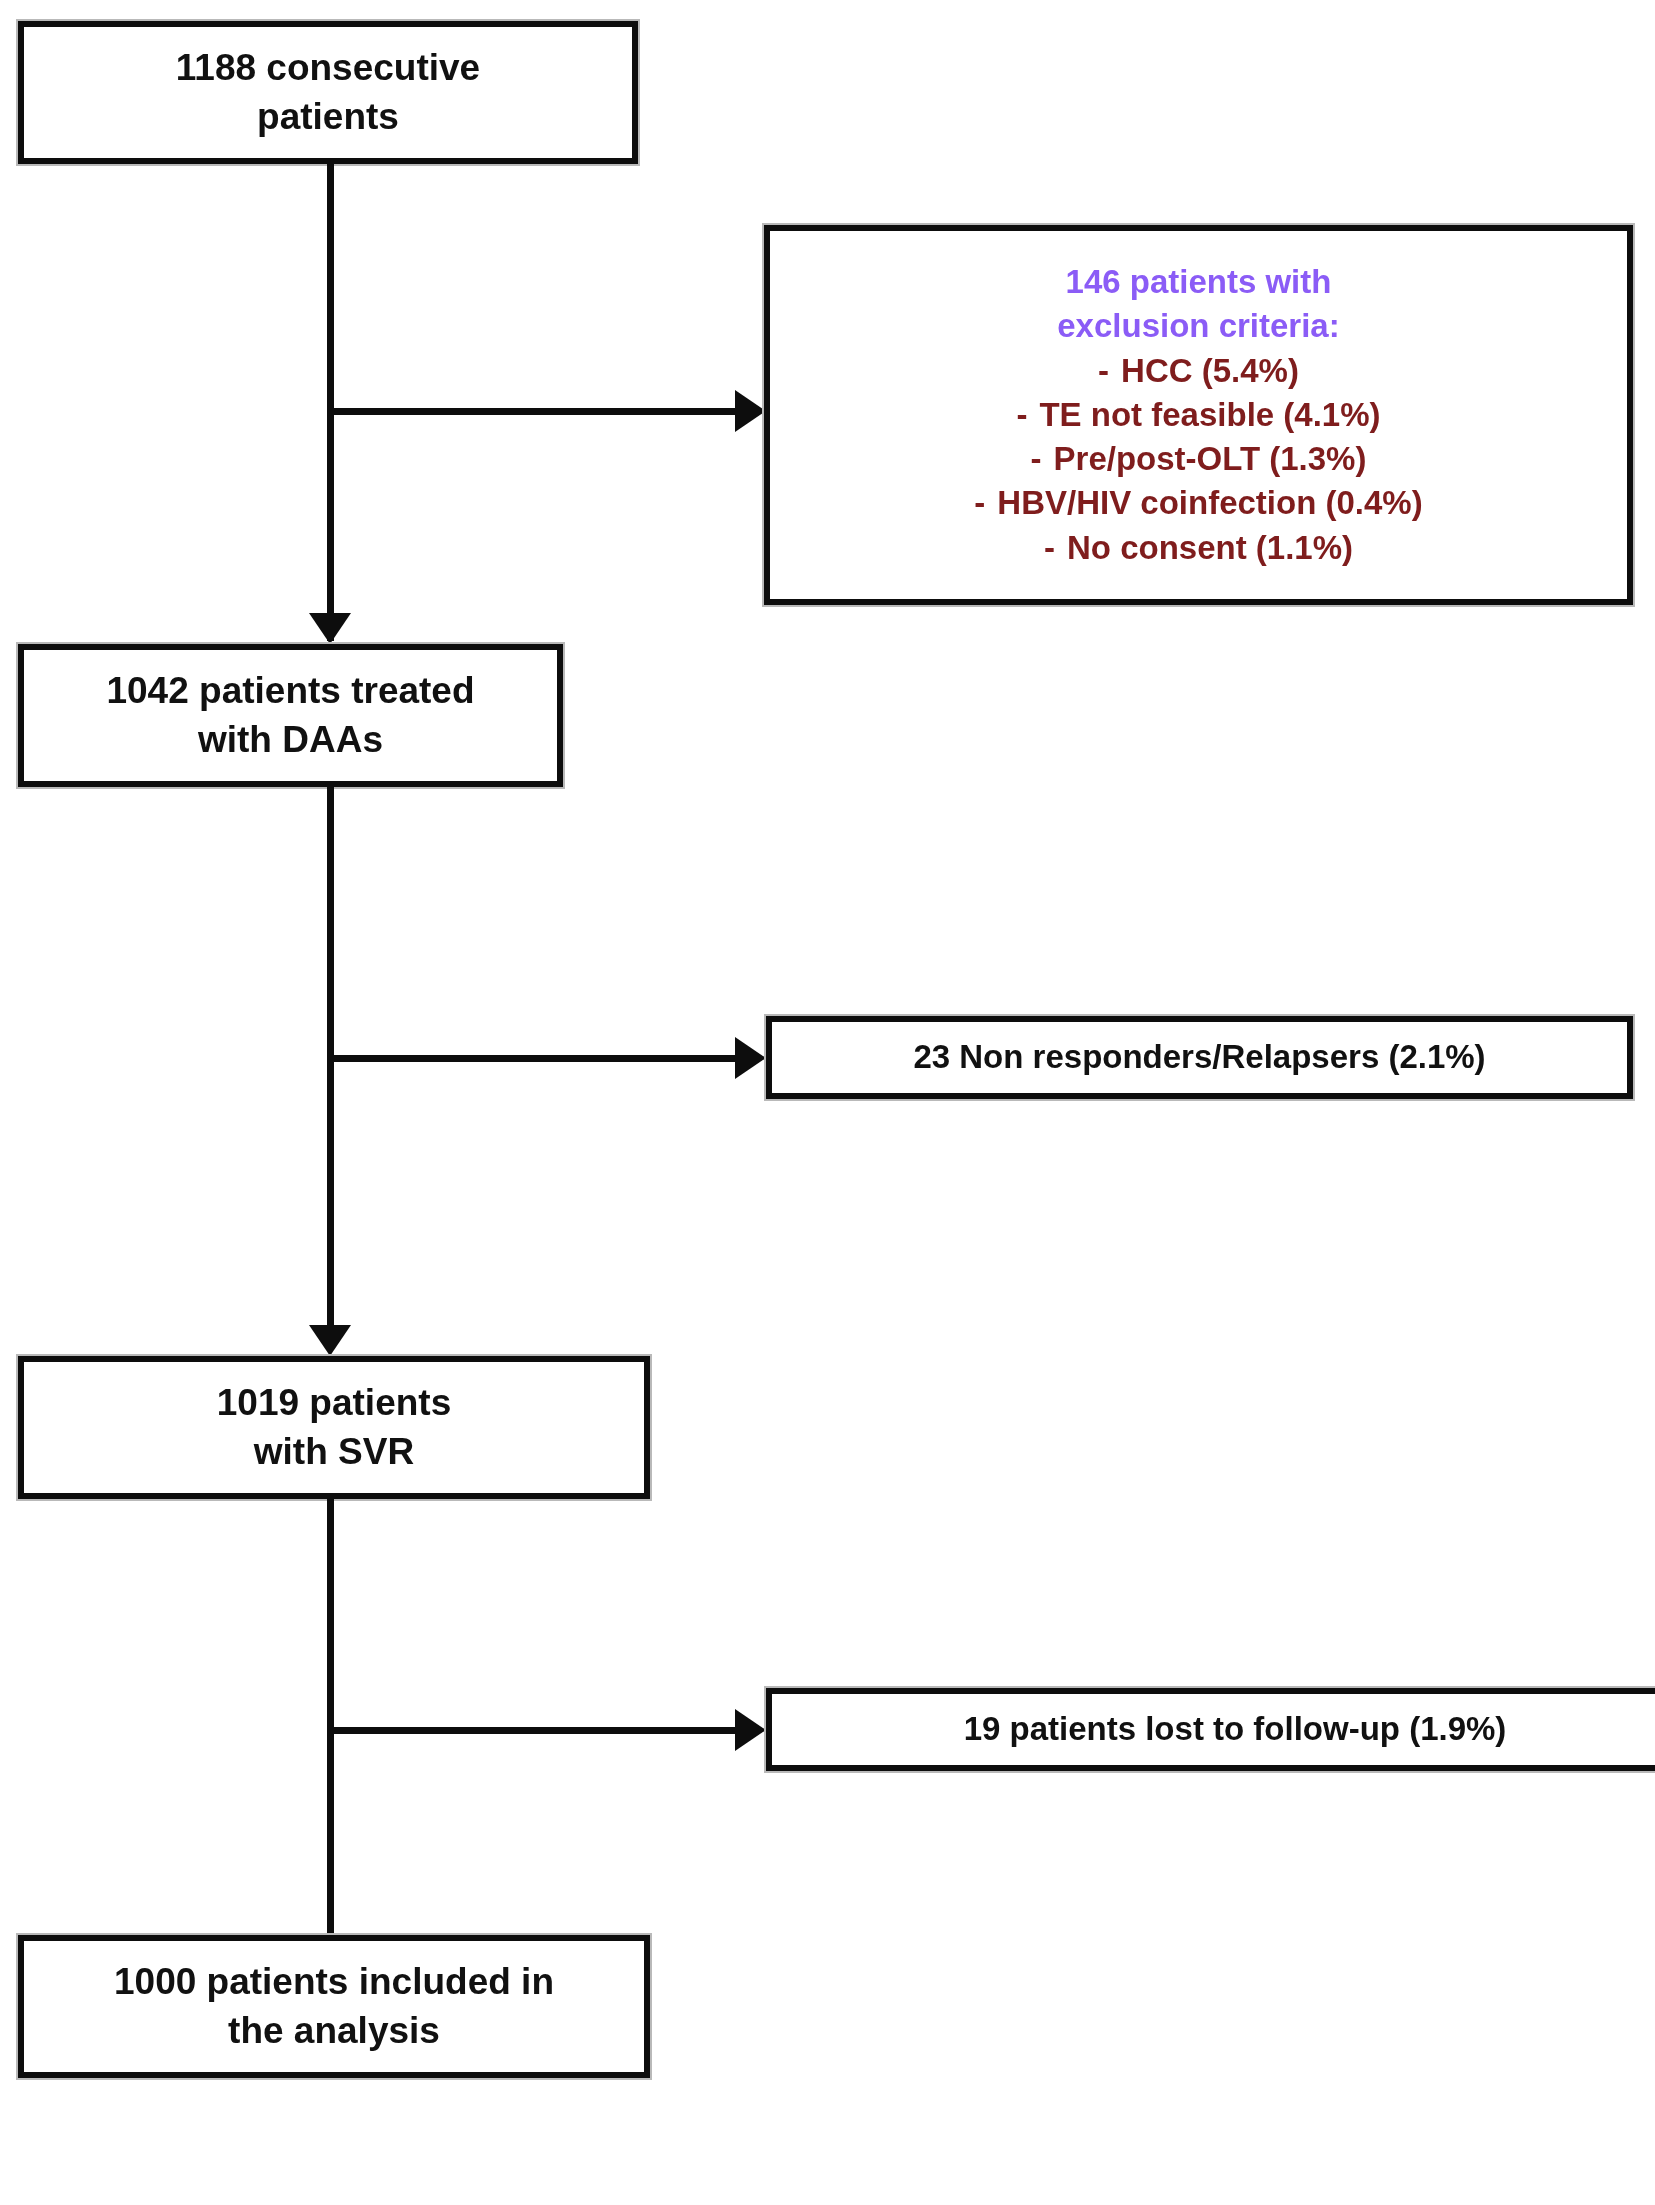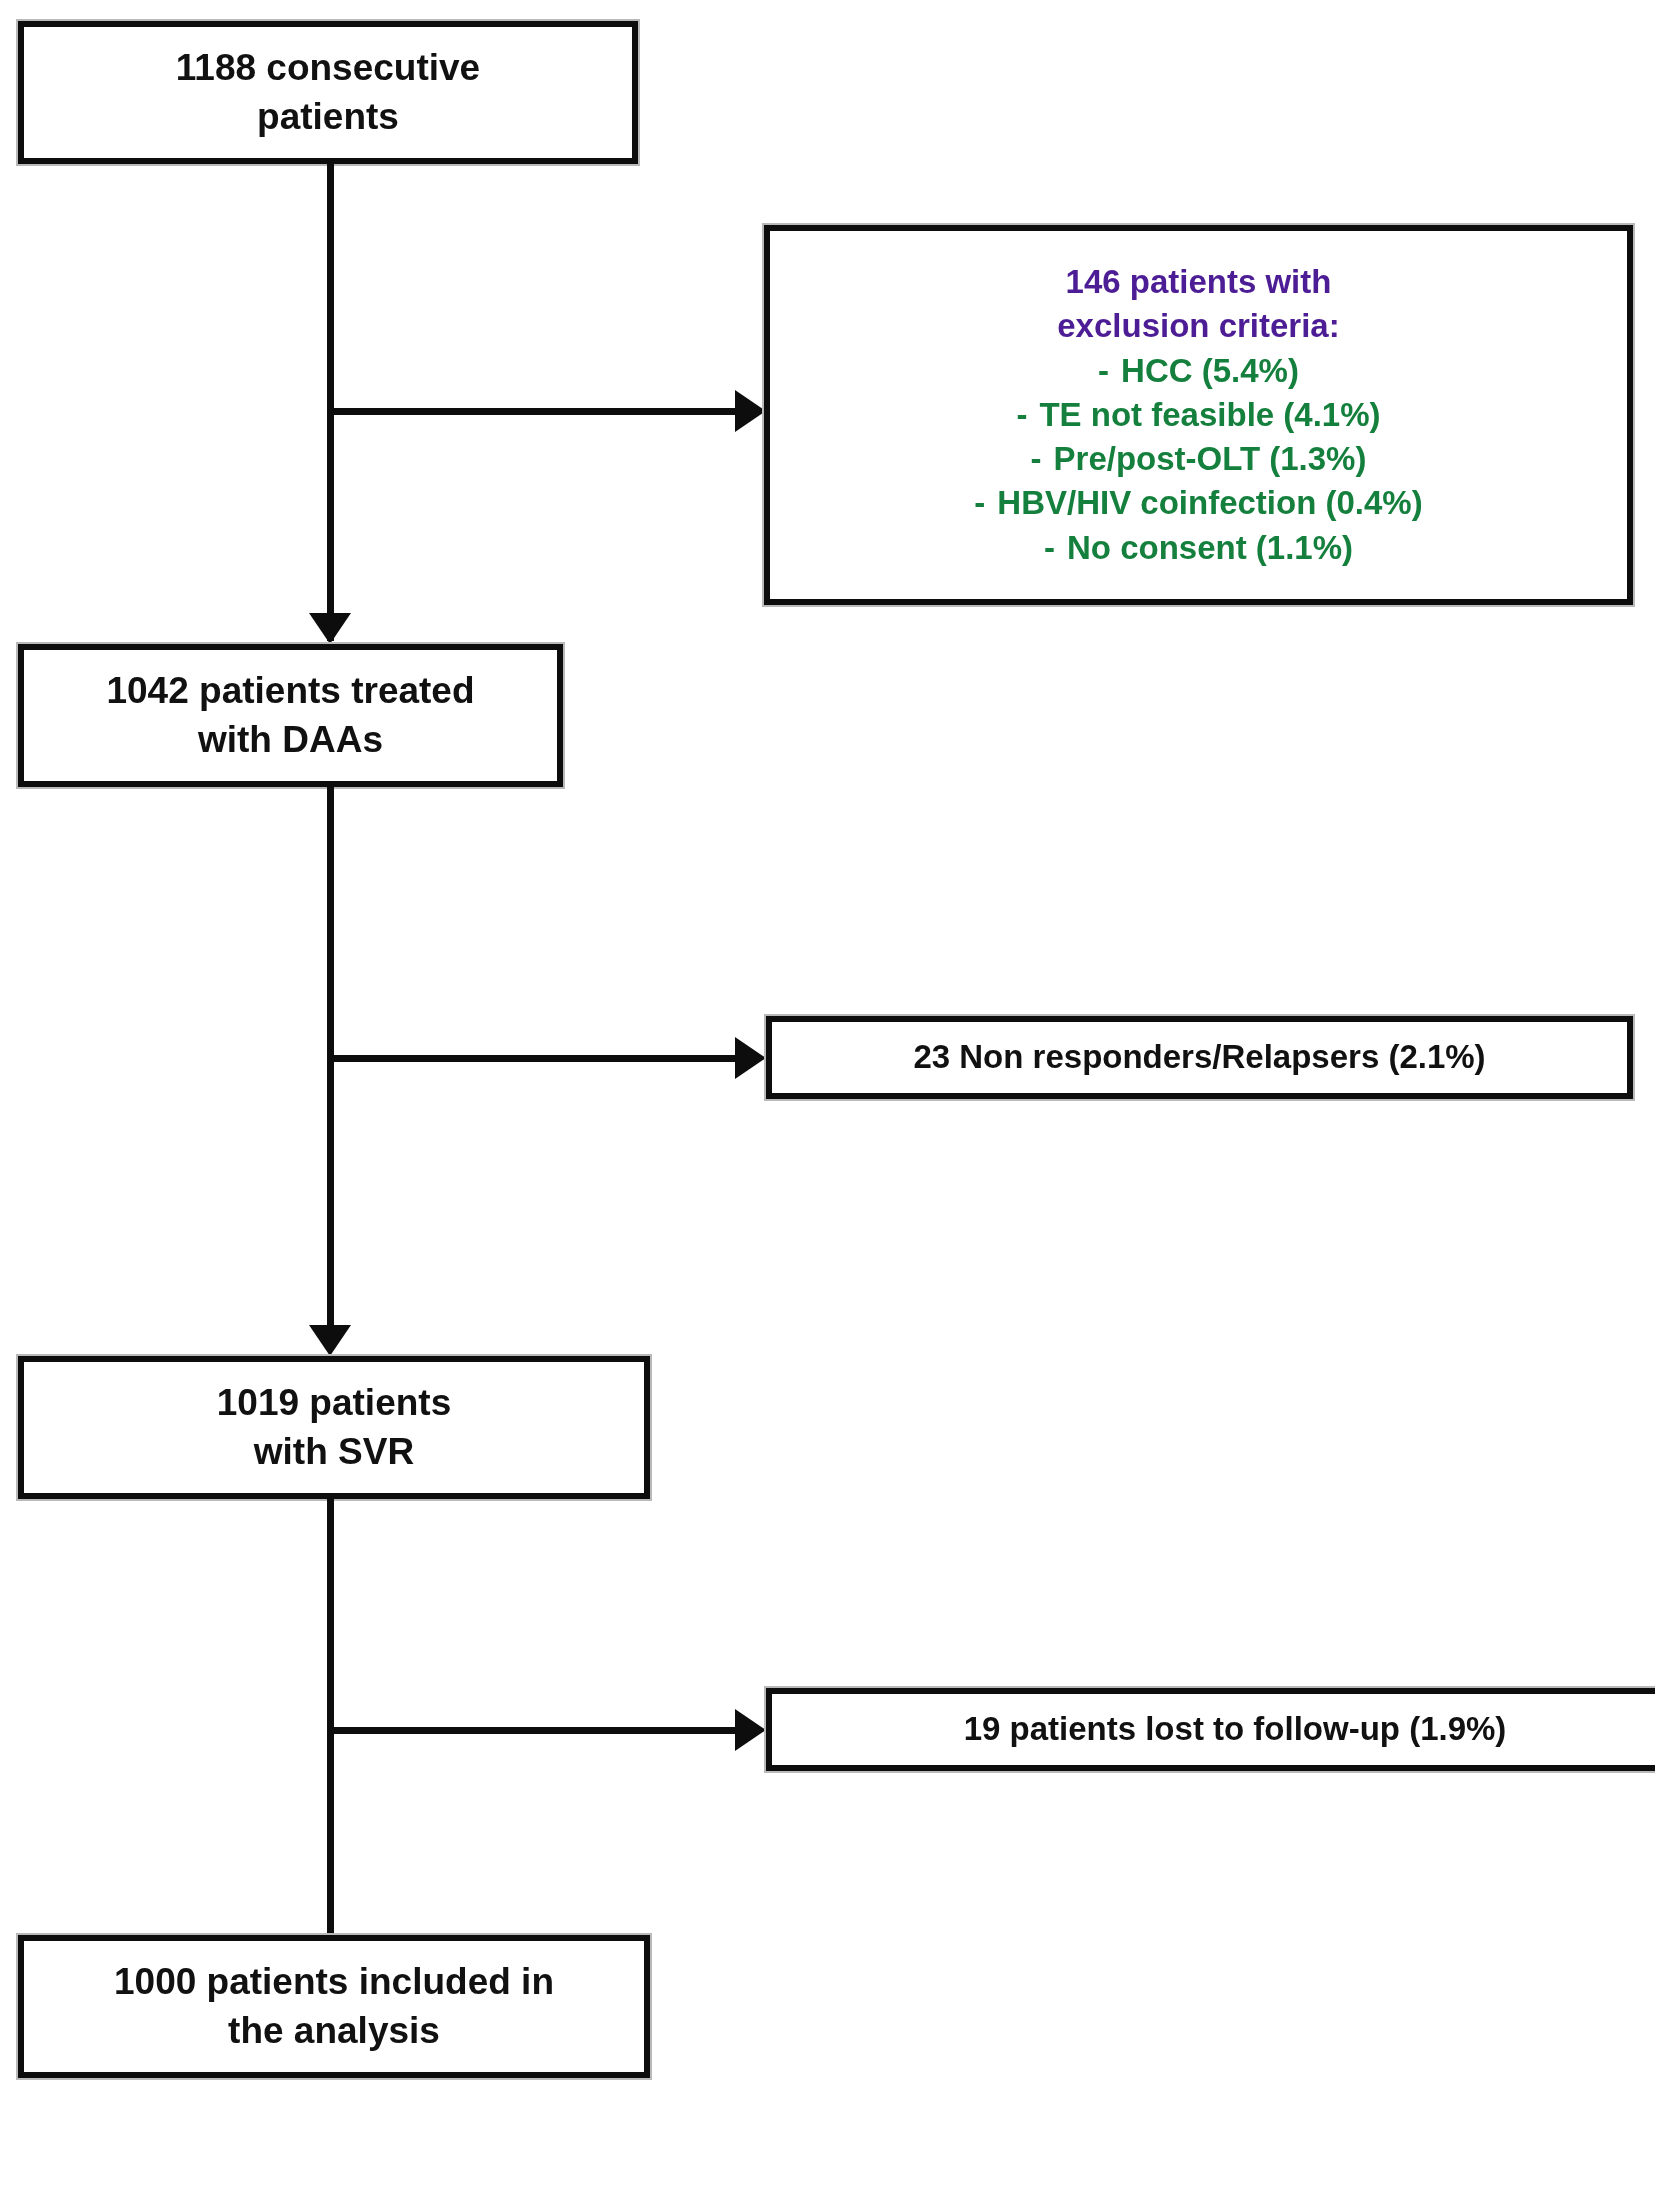--- a/index.html
+++ b/index.html
@@ -45,7 +45,7 @@
   .excl-title {
     font-weight: bold;
     font-size: 33px;
-    color: #4c1d95;
+    color: #8b5cf6;
     line-height: 1.34;
     text-align: center;
     white-space: pre-line;

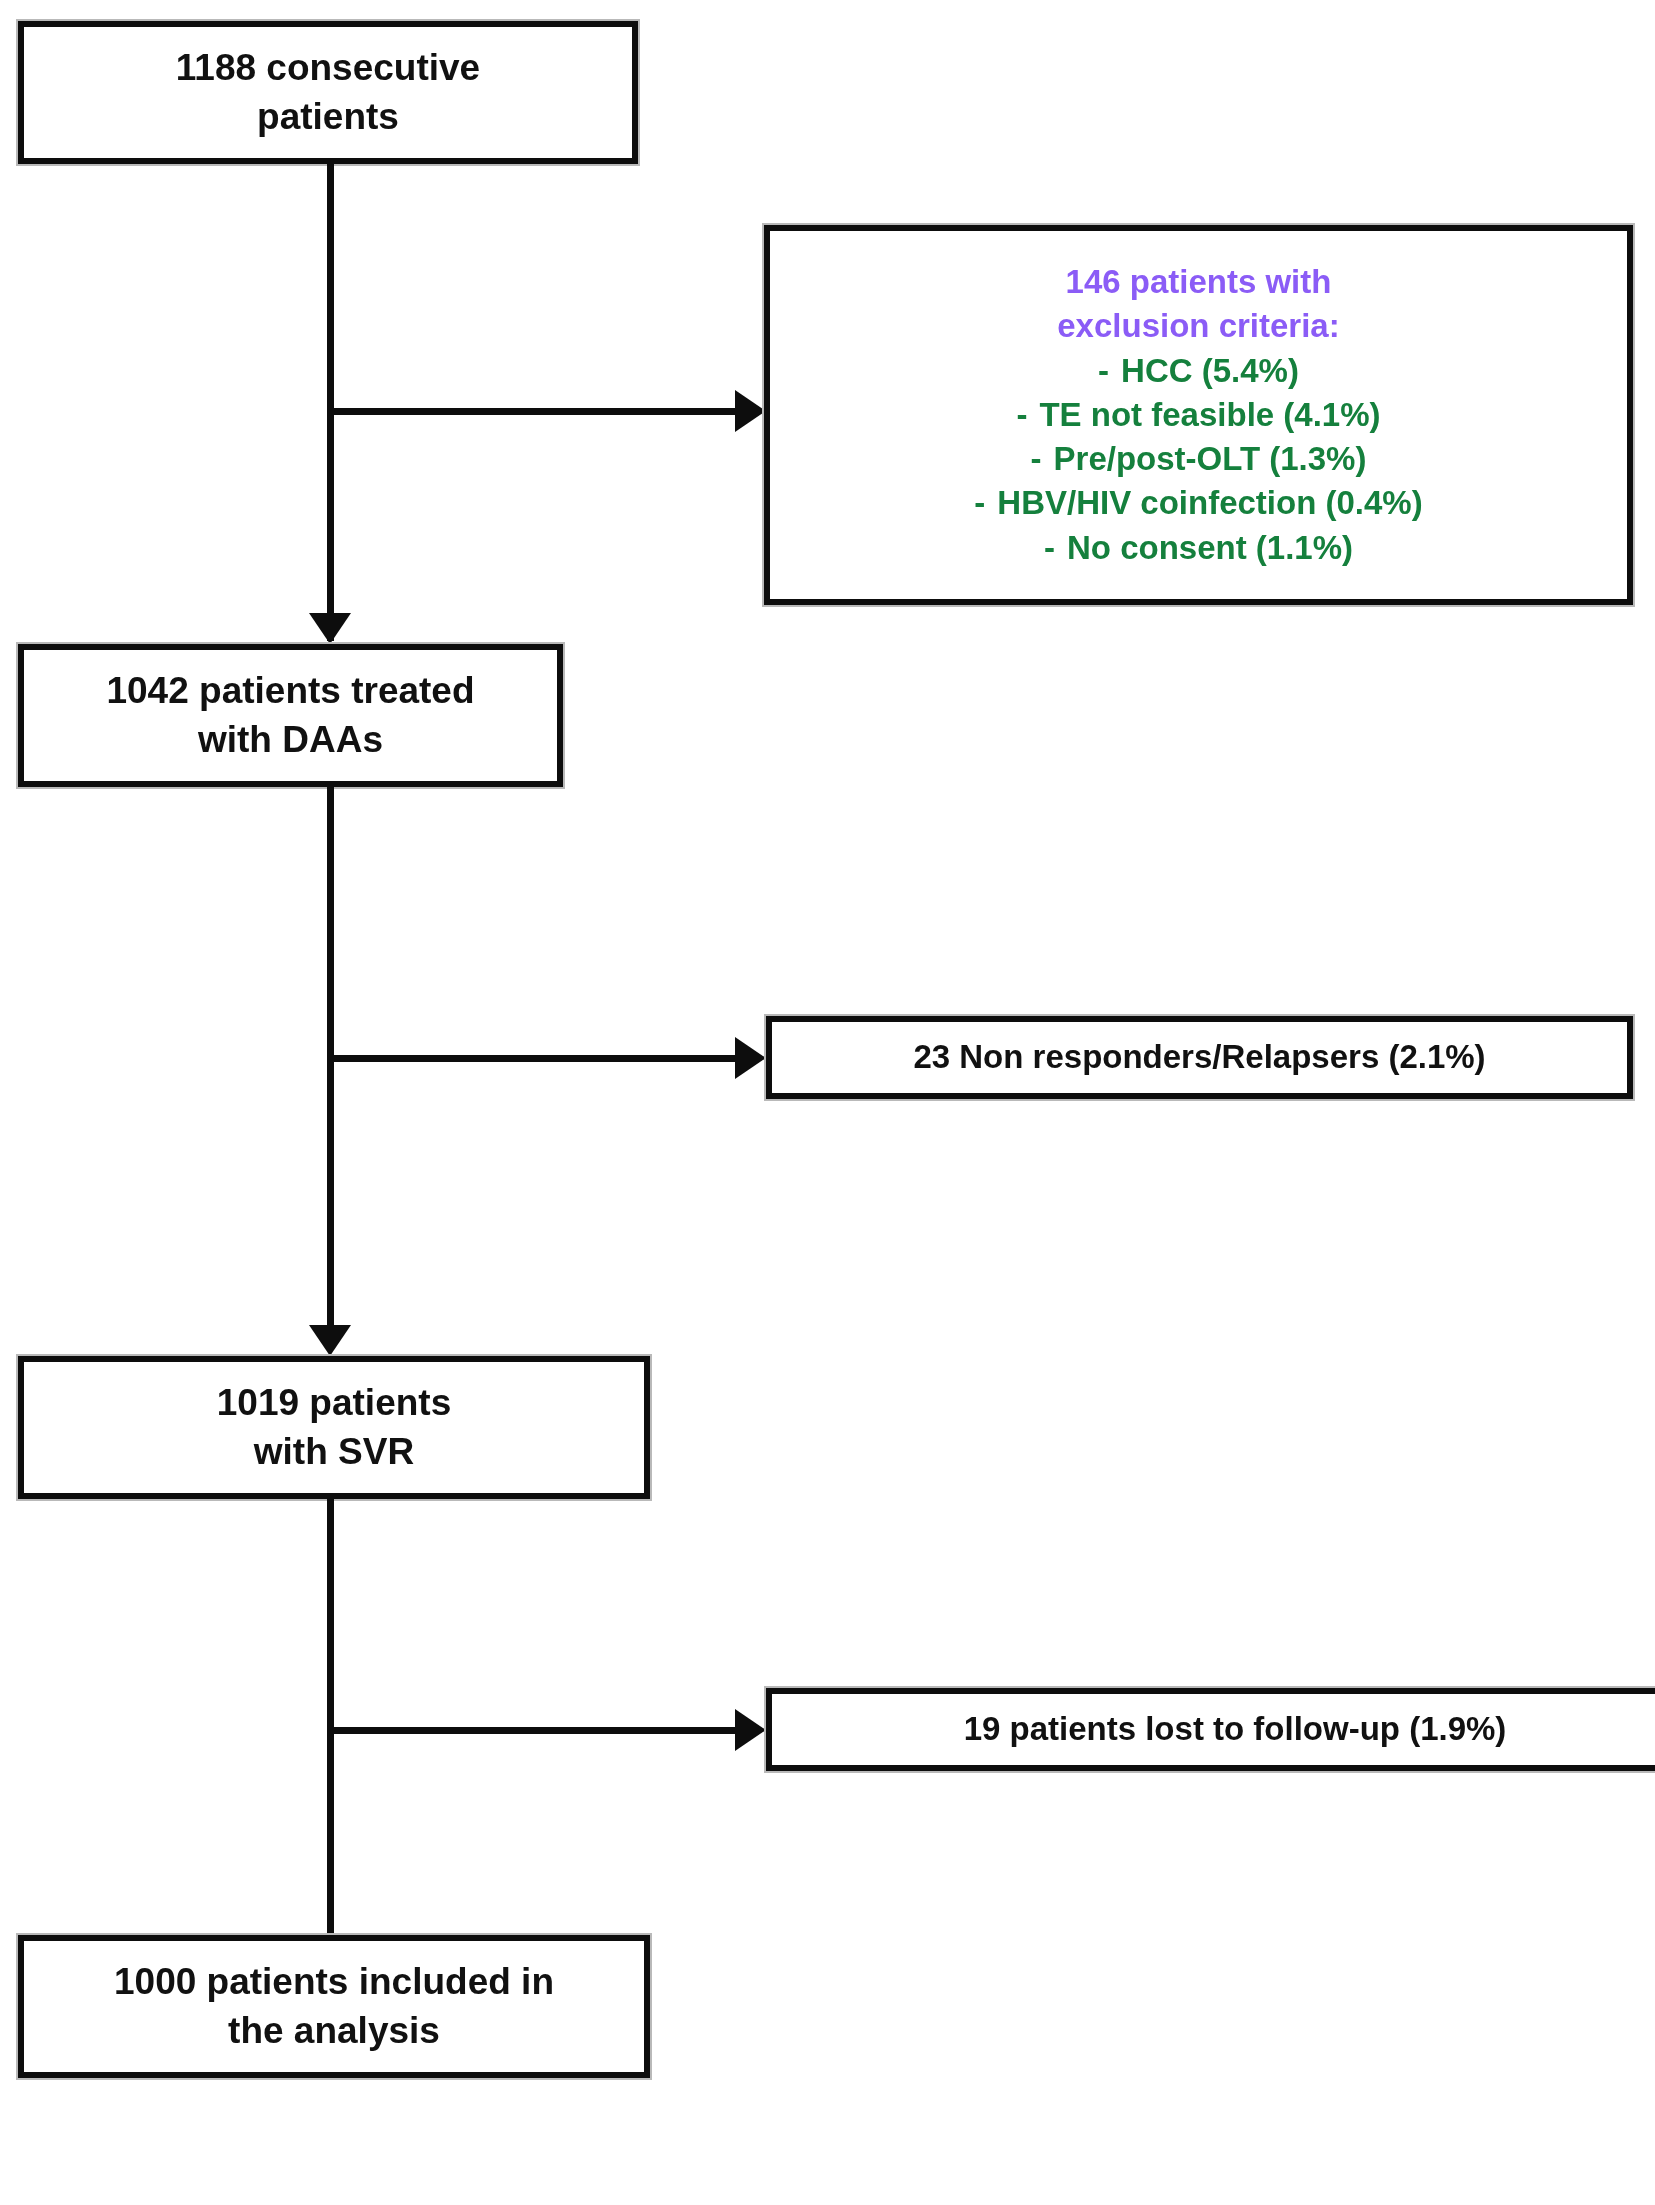--- a/index.html
+++ b/index.html
@@ -59,7 +59,7 @@
   .excl-list li {
     font-weight: bold;
     font-size: 33px;
-    color: #15803d;
+    color: #7f1d1d;
     line-height: 1.34;
     white-space: nowrap;
   }

